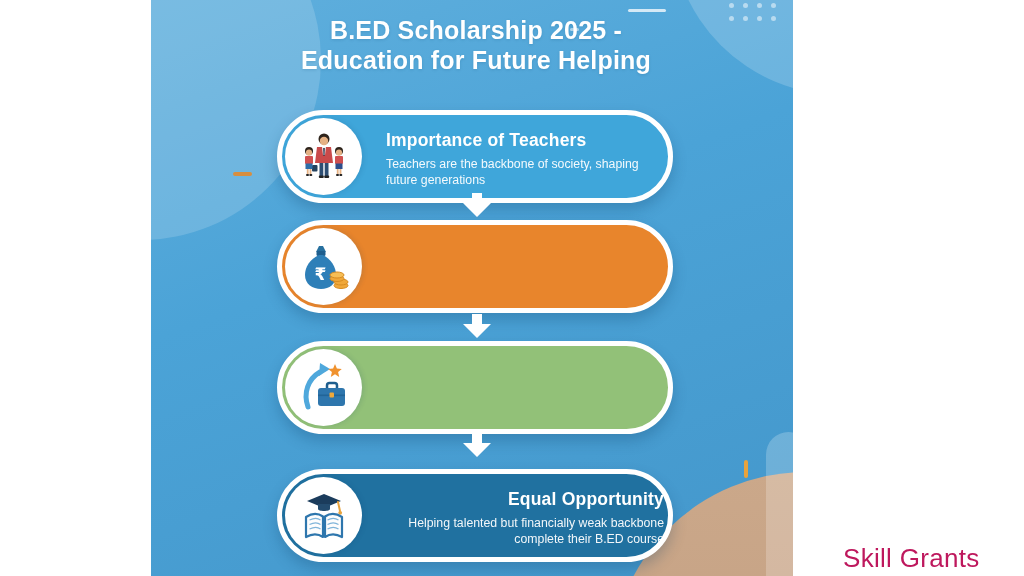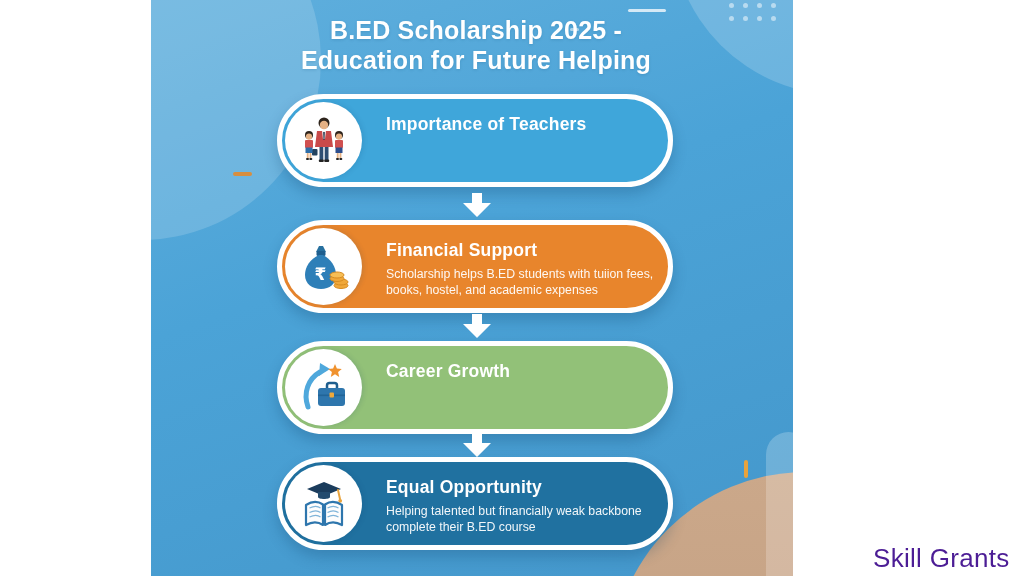--- a/index.html
+++ b/index.html
@@ -88,7 +88,7 @@
       <div>Education for Future Helping</div>
     </div>
 
-    <div class="card card-1" style="background: rgb(63, 166, 218);">
+    <div class="card card-1" style="background: rgb(63, 166, 218); margin-top: 16px;">
       <div class="icon-circle">
         <svg width="56" height="56" viewBox="0 0 56 56">
           <circle cx="28" cy="10" r="5.5" fill="#2E241C"></circle>

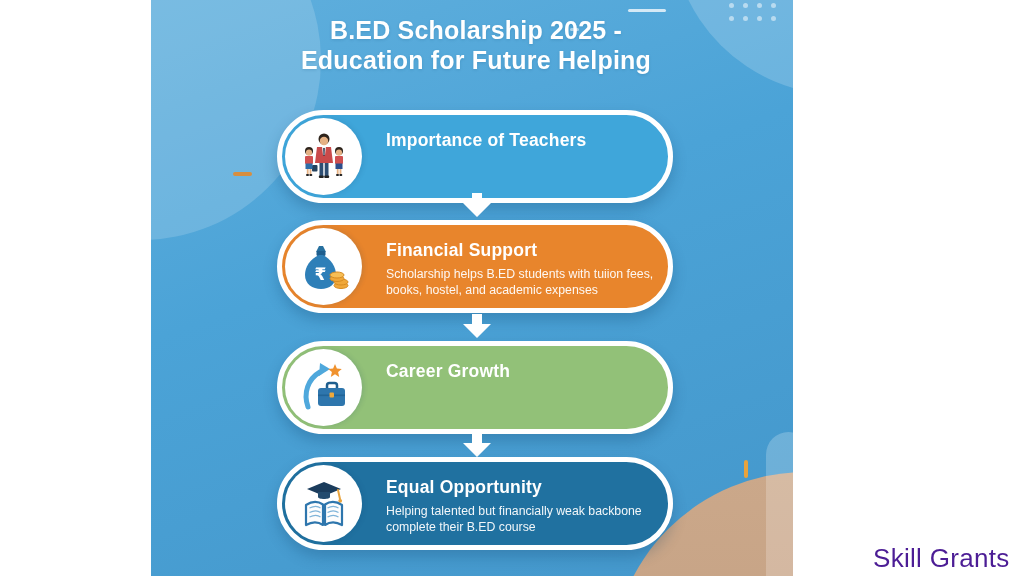--- a/index.html
+++ b/index.html
@@ -121,6 +121,7 @@
       </div>
       <div class="card-text">
         <div class="card-title">Importance of Teachers</div>
+        <div class="card-desc">Teachers are the backbone of society, shaping future generations</div>
       </div>
     </div>
 

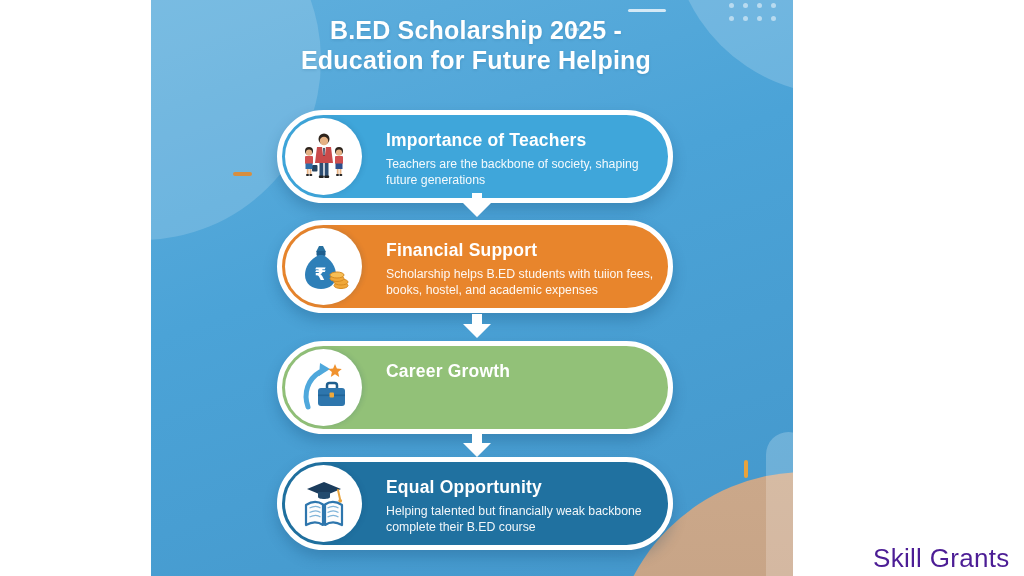--- a/index.html
+++ b/index.html
@@ -142,10 +142,6 @@
           <ellipse cx="41" cy="36" rx="7" ry="3" fill="#F7BE55" stroke="#D88C22" stroke-width="1"></ellipse>
         </svg>
       </div>
-      <div class="card-text">
-        <div class="card-title">Financial Support</div>
-        <div class="card-desc">Scholarship helps B.ED students with tuiion fees, books, hostel, and academic expenses</div>
-      </div>
     </div>
 
     <svg class="flow-arrow arrow-2" viewBox="0 0 32 24">

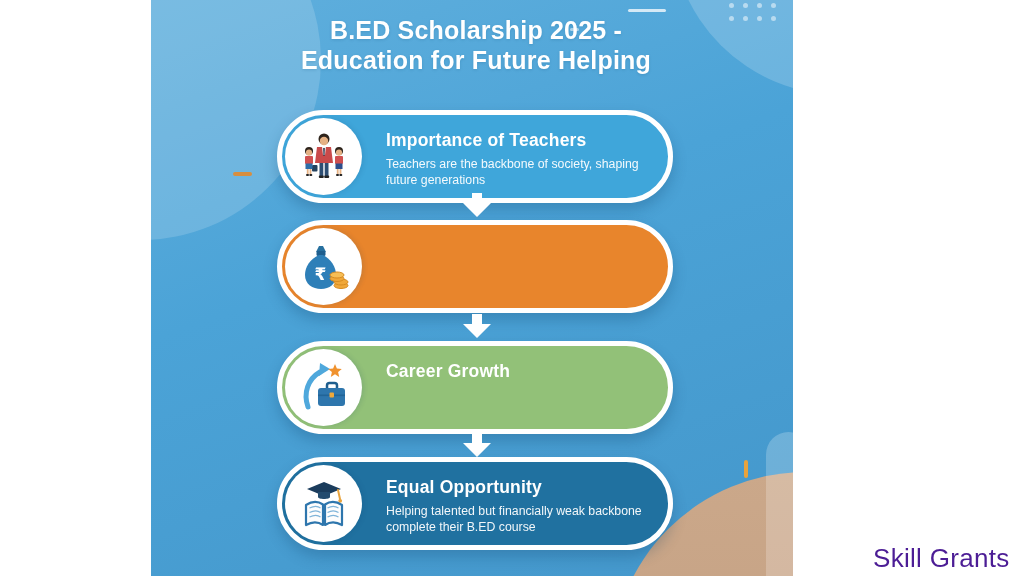--- a/index.html
+++ b/index.html
@@ -161,7 +161,6 @@
         </svg>
       </div>
       <div class="card-text">
-        <div class="card-title">Career Growth</div>
       </div>
     </div>
 

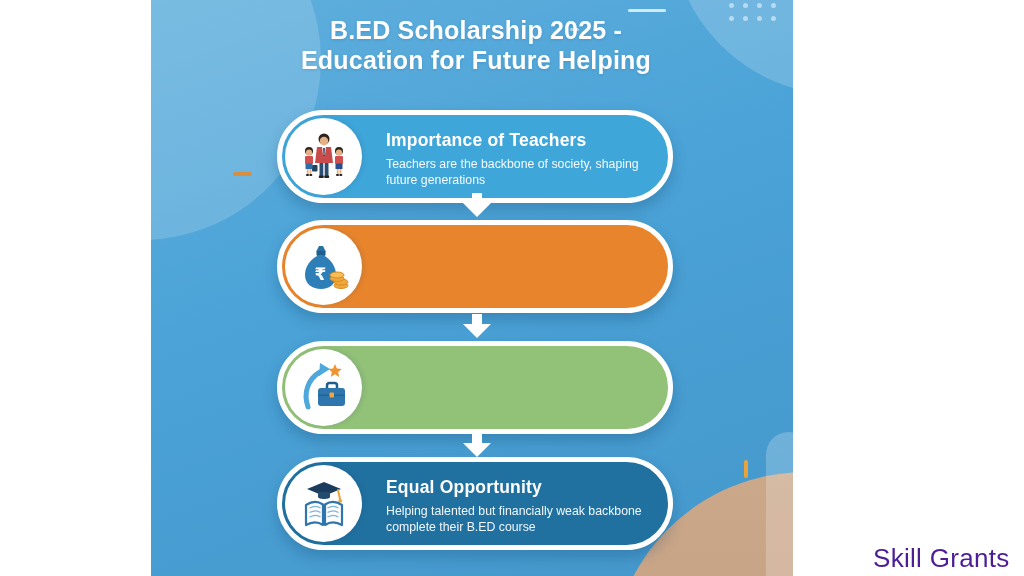--- a/index.html
+++ b/index.html
@@ -41,7 +41,7 @@
   .card { position:absolute; left:126px; width:396px; height:93px;
     border:5px solid #ffffff; border-radius:47px;
     box-shadow:0 7px 14px rgba(10,60,100,0.25); }
-  .card-1 { top:94px; }  .card-2 { top:220px; }  .card-3 { top:341px; }  .card-4 { top:457px; }
+  .card-1 { top:94px; }  .card-2 { top:220px; }  .card-3 { top:341px; }  .card-4 { top:469px;text-align:right; }
   .icon-circle { position:absolute; left:3px; top:3px; width:77px; height:77px;
     border-radius:50%; background:#ffffff; display:flex; align-items:center; justify-content:center;
     box-shadow:2px 0 5px rgba(10,60,100,0.12); }

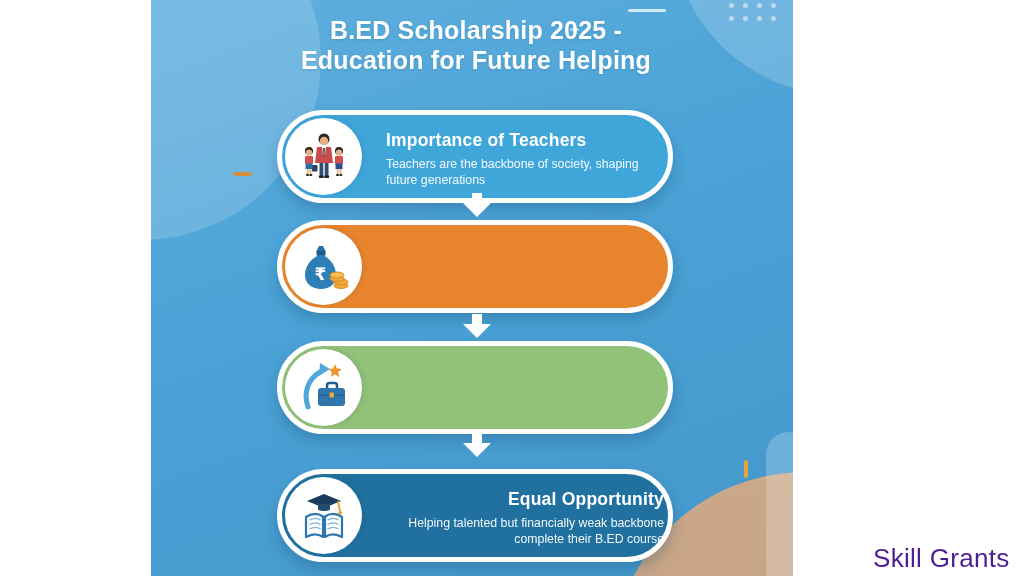--- a/index.html
+++ b/index.html
@@ -54,7 +54,7 @@
   .arrow-1 { top:193px; } .arrow-2 { top:314px; } .arrow-3 { top:433px; }
 
   
-  .brand { position:absolute; left:873px; top:543px; font-size:26px; color:#4c1d95;
+  .brand { position:absolute; left:843px; top:543px; font-size:26px; color:#be185d;
     letter-spacing:0.3px; }
 </style>
 </head>

